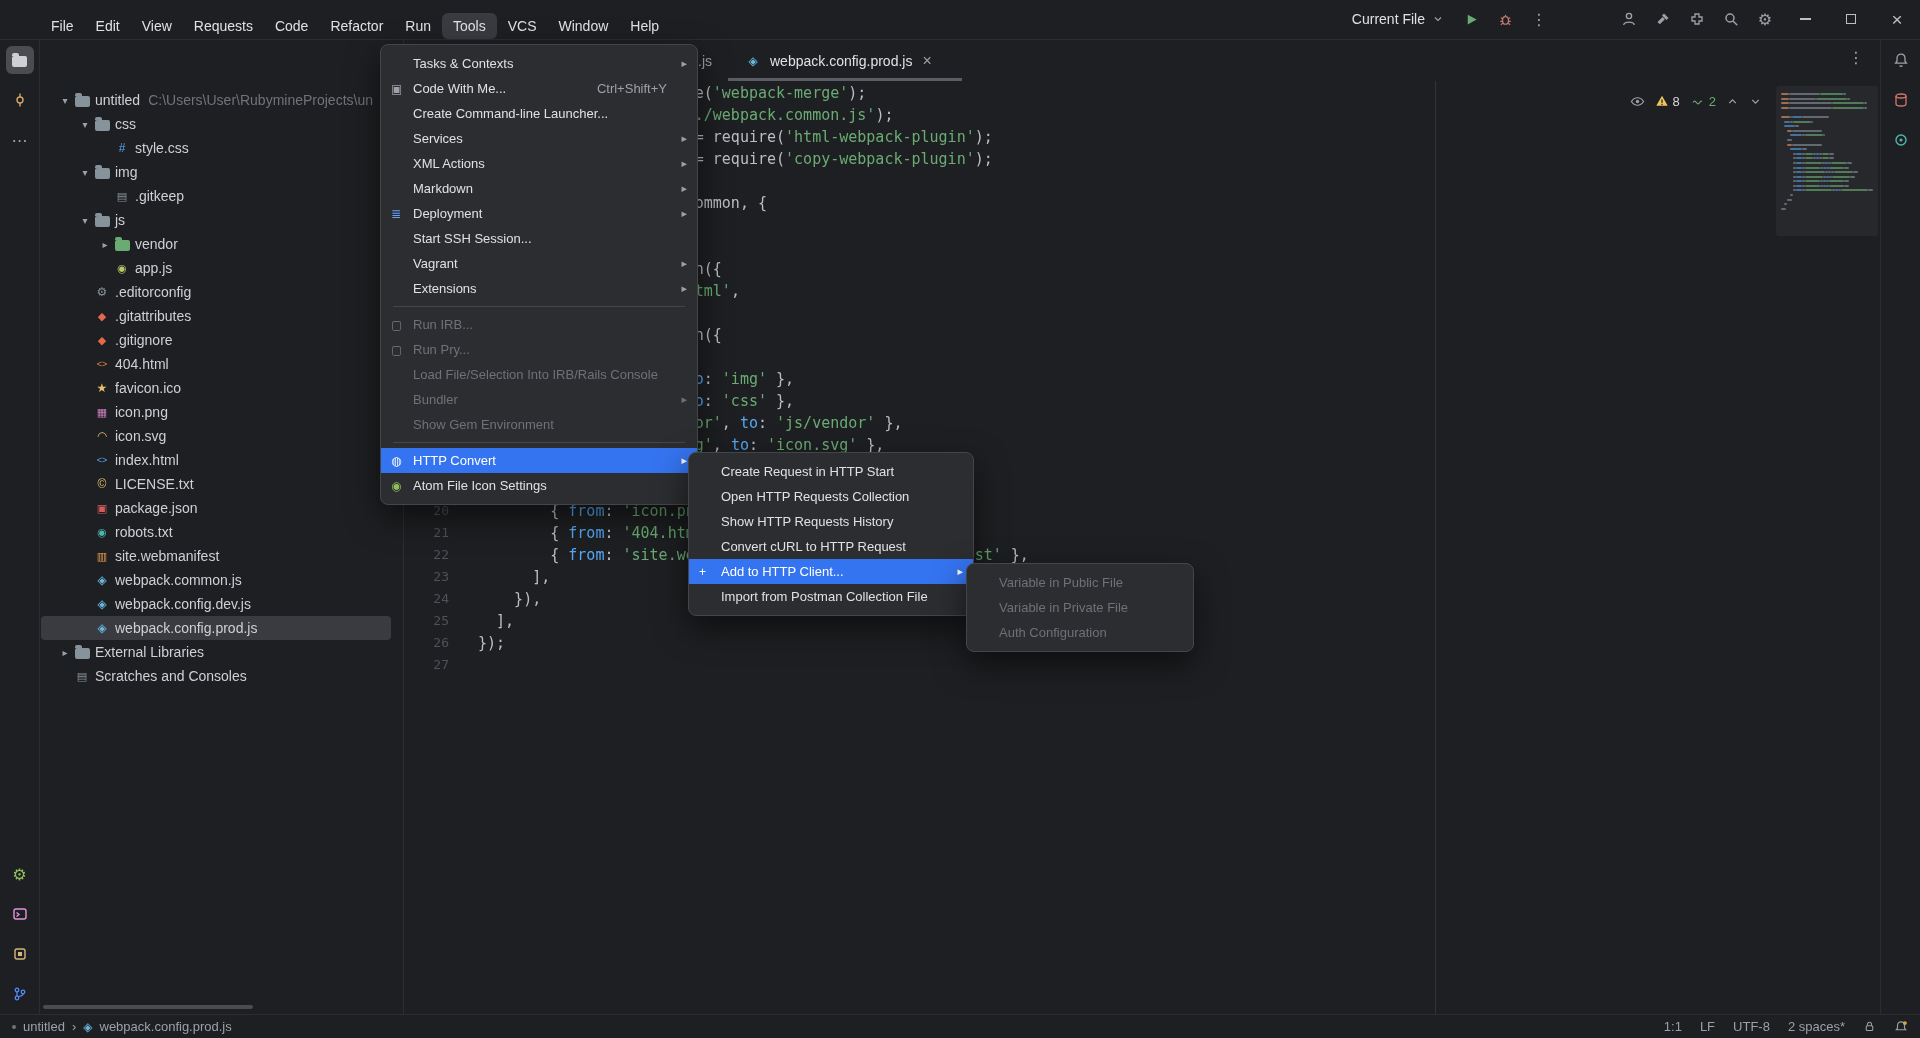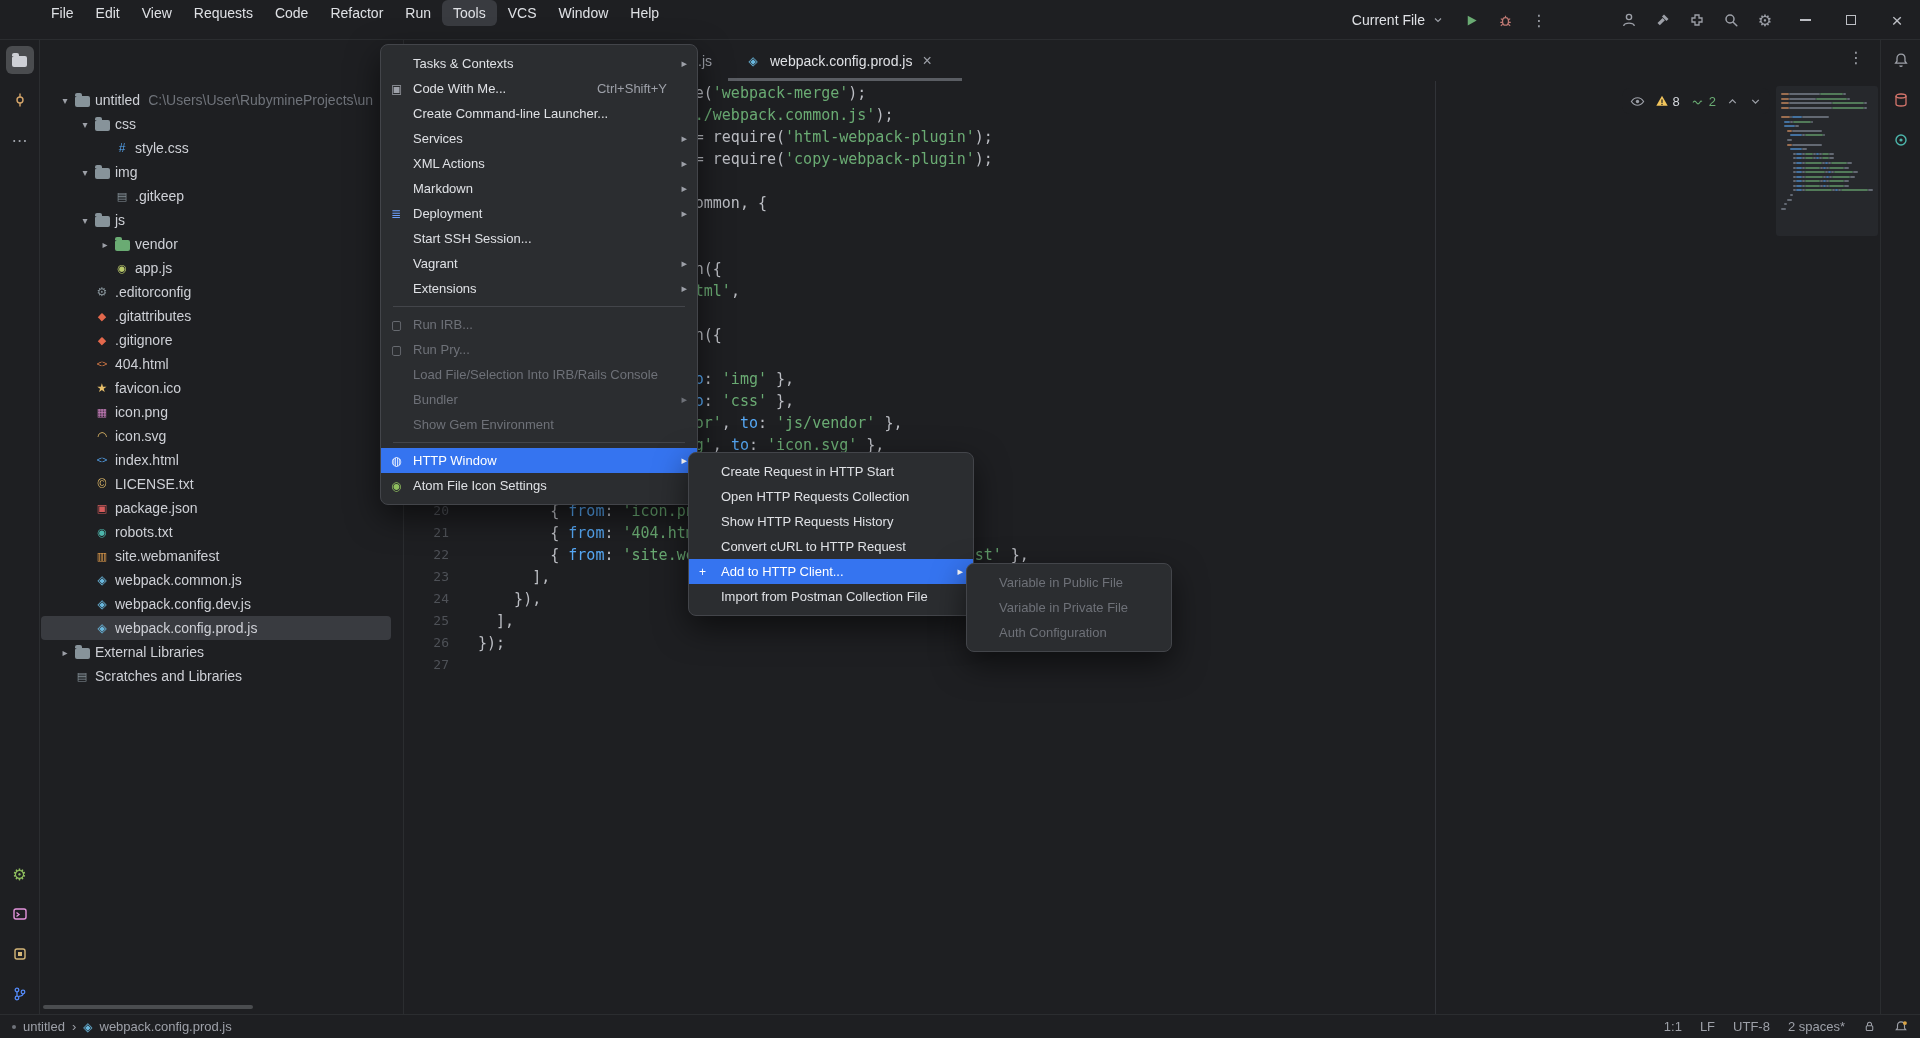--- a/index.html
+++ b/index.html
@@ -9,7 +9,7 @@
   .app { position:relative; width:1920px; height:1038px; background:#1E1F22; overflow:hidden; }
 
   
-  .menubar { position:absolute; left:0; top:0; right:0; height:40px; display:flex; align-items:flex-start;
+  .menubar { position:absolute; left:0; top:0; right:0; height:40px; display:flex; align-items:flex-end;
              padding-left:40px; background:#1E1F22; border-bottom:1px solid #2B2D30; z-index:20; }
   .mb-items { display:flex; align-items:center; }
   .mb-item { padding:0 11px; height:26px; line-height:26px; border-radius:6px; font-size:14px; color:#DFE1E5; }

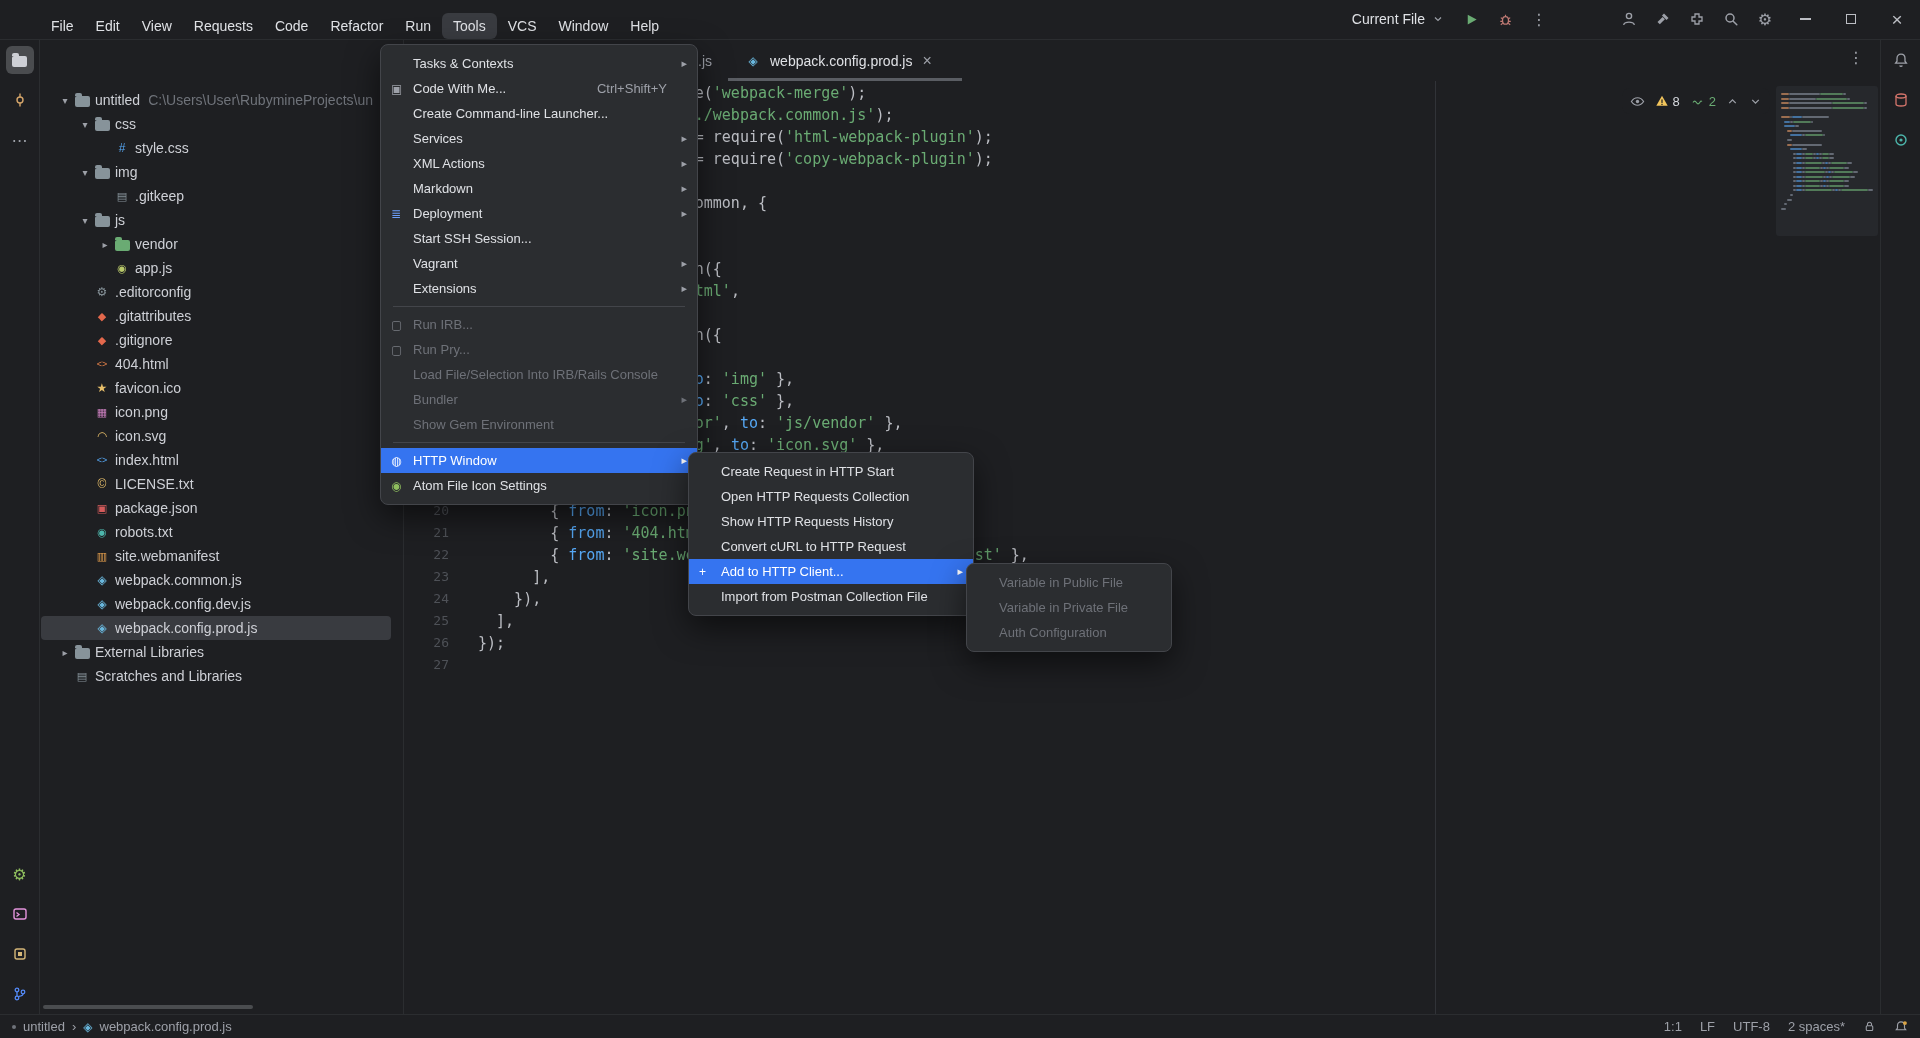--- a/index.html
+++ b/index.html
@@ -786,7 +786,7 @@
       <div class="menu-sep"></div>
       <div class="menu-row sel">
         <span class="menu-ic" style="color: rgb(255, 255, 255);">◍</span>
-        <span class="menu-label">HTTP Window</span>
+        <span class="menu-label">HTTP Convert</span>
         <span class="menu-arrow">▸</span>
       </div>
       <div class="menu-row">

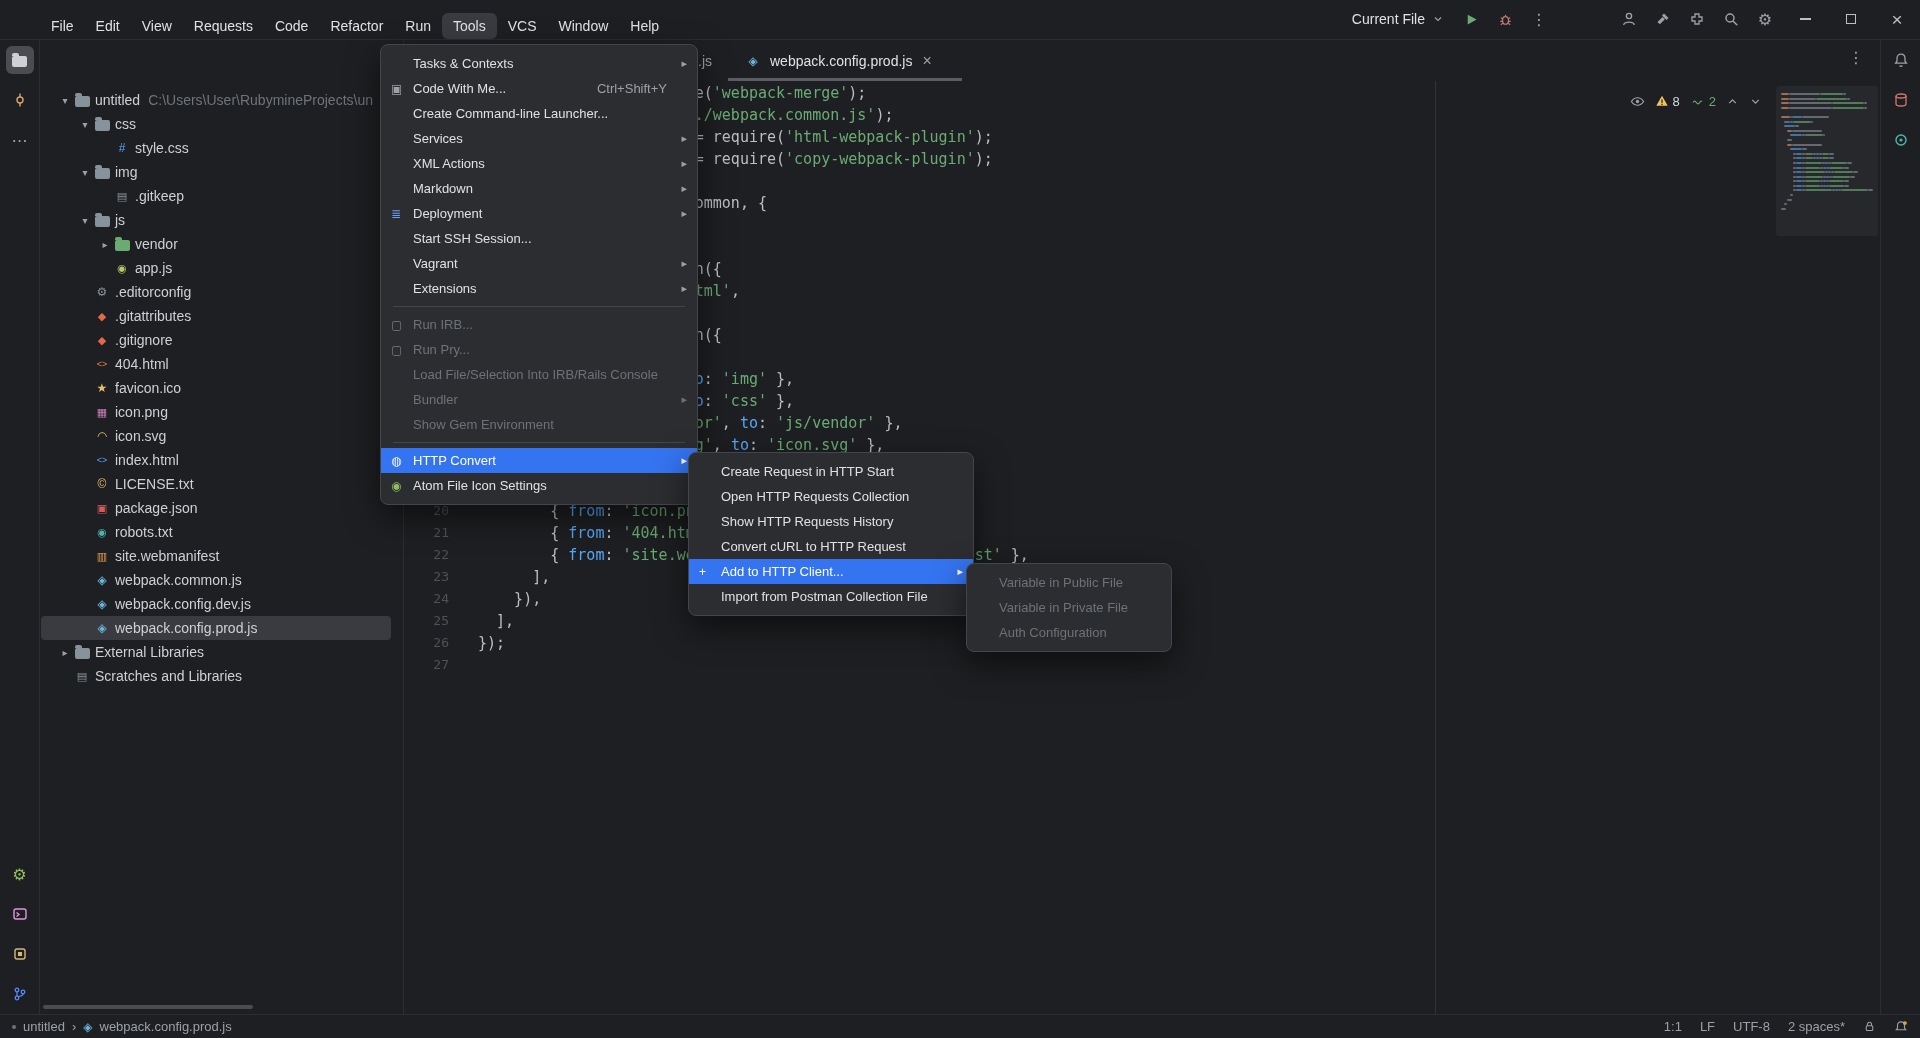--- a/index.html
+++ b/index.html
@@ -93,7 +93,7 @@
            padding:6px 0; box-shadow:0 12px 32px rgba(0,0,0,.55); font-size:13px; }
   #menu-tools { left:380px; top:44px;  width:318px; z-index:50; }
   #menu-http  { left:688px; top:452px; width:286px; z-index:60; }
-  #menu-add   { left:966px; top:563px; width:206px; z-index:70; }
+  #menu-add   { left:966px; top:563px; width:228px; z-index:70; }
   .menu-row { height:25px; display:flex; align-items:center; padding:0 10px; color:#DFE1E5; }
   .menu-ic { width:22px; flex:none; font-size:12px; }
   .menu-label { flex:1; white-space:nowrap; overflow:hidden; }

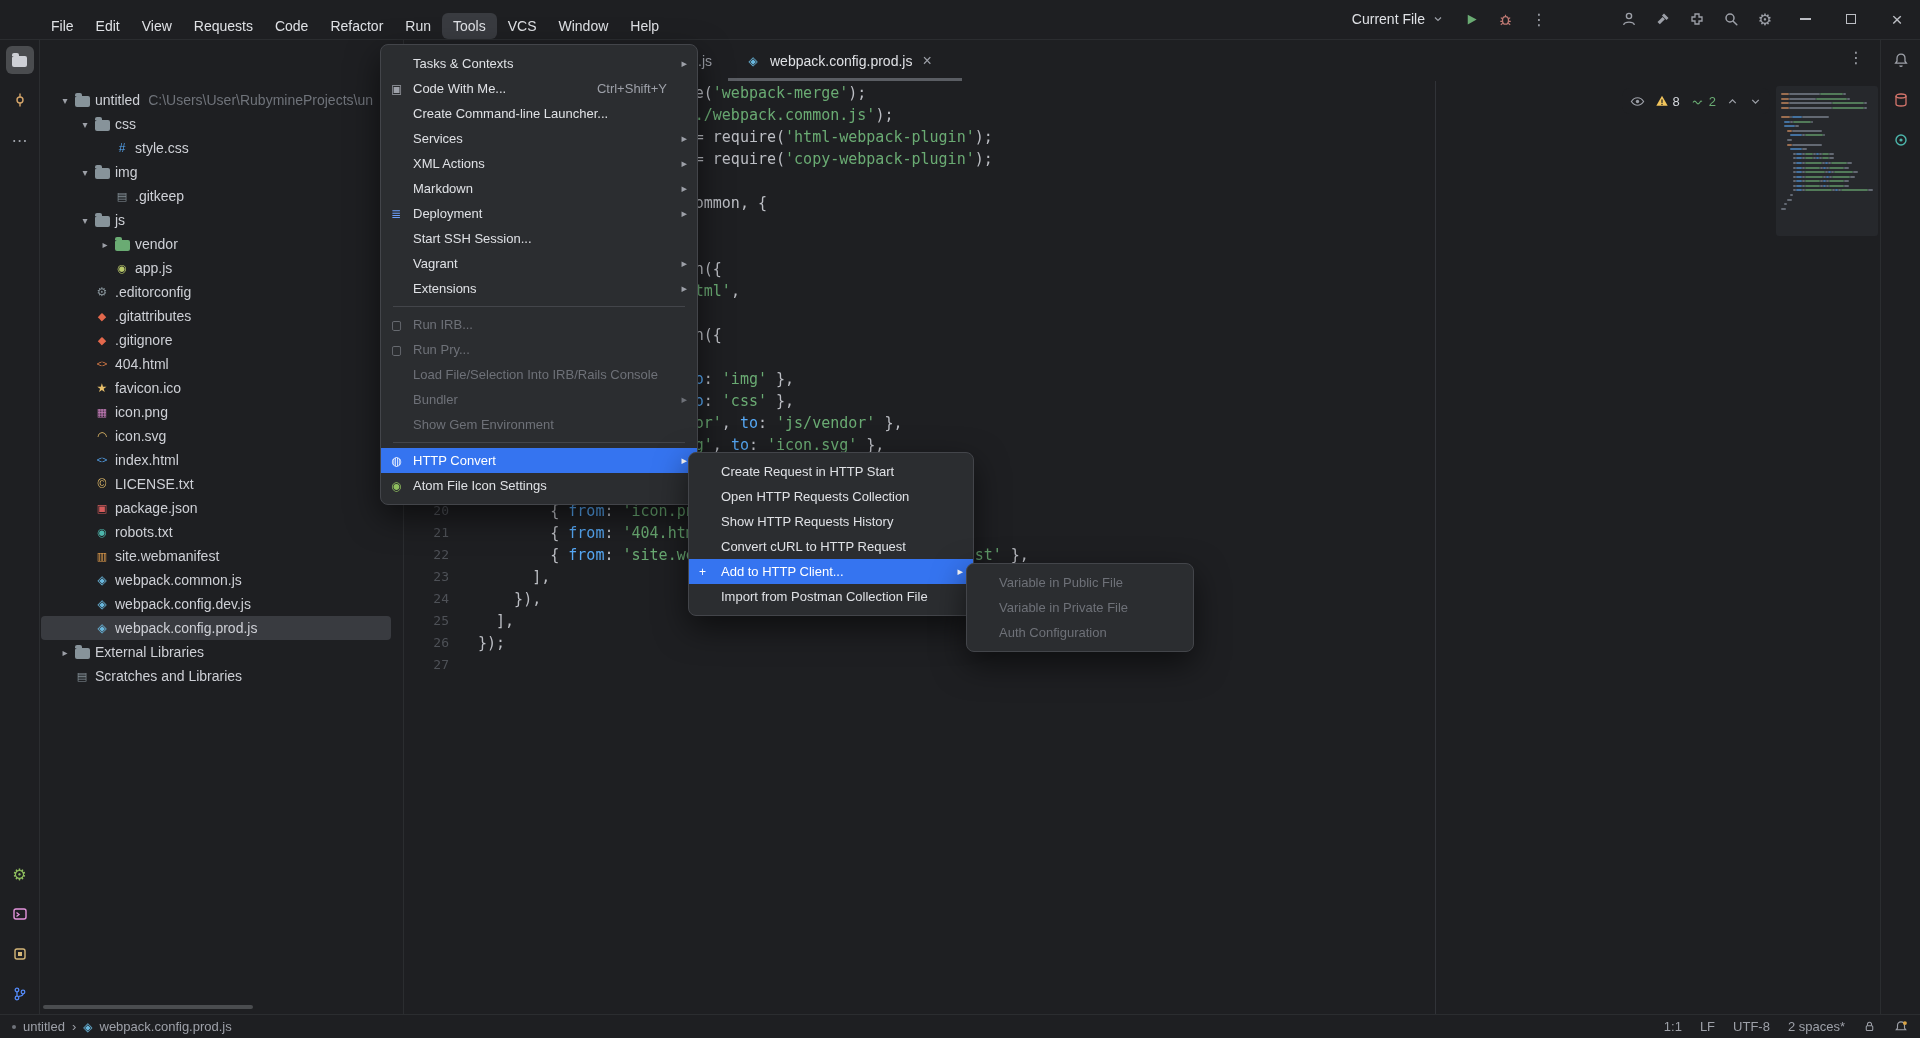--- a/index.html
+++ b/index.html
@@ -409,7 +409,7 @@
           <span class="t-ind" style="width: 16px;"></span>
           <span class="t-ch"></span>
           <span class="t-ic" style="color: rgb(135, 147, 154); font-size: 11px;">▤</span>
-          <span class="t-label">Scratches and Libraries</span>
+          <span class="t-label">Scratches and Consoles</span>
         </div>
       </div>
     <div class="h-thumb"></div>

